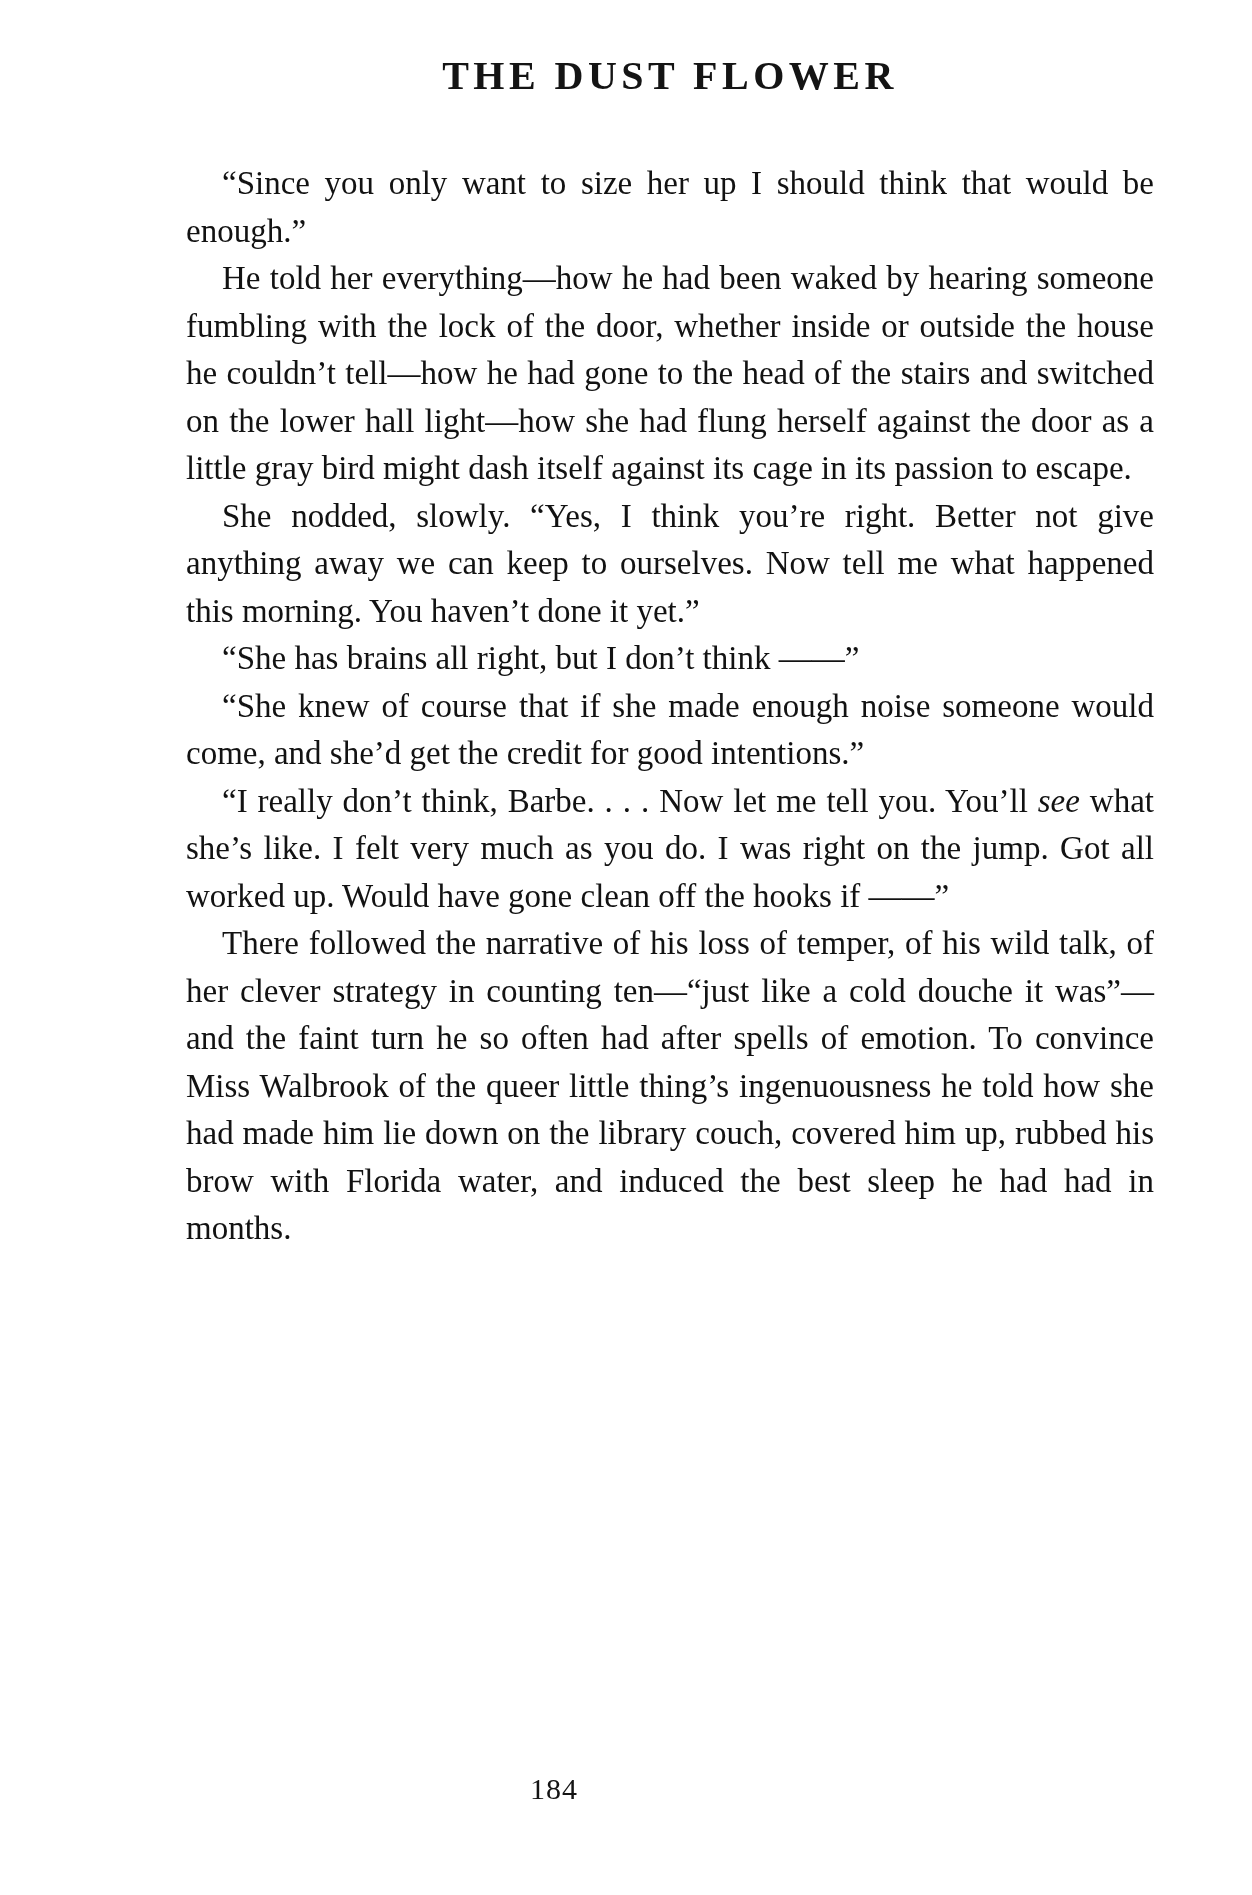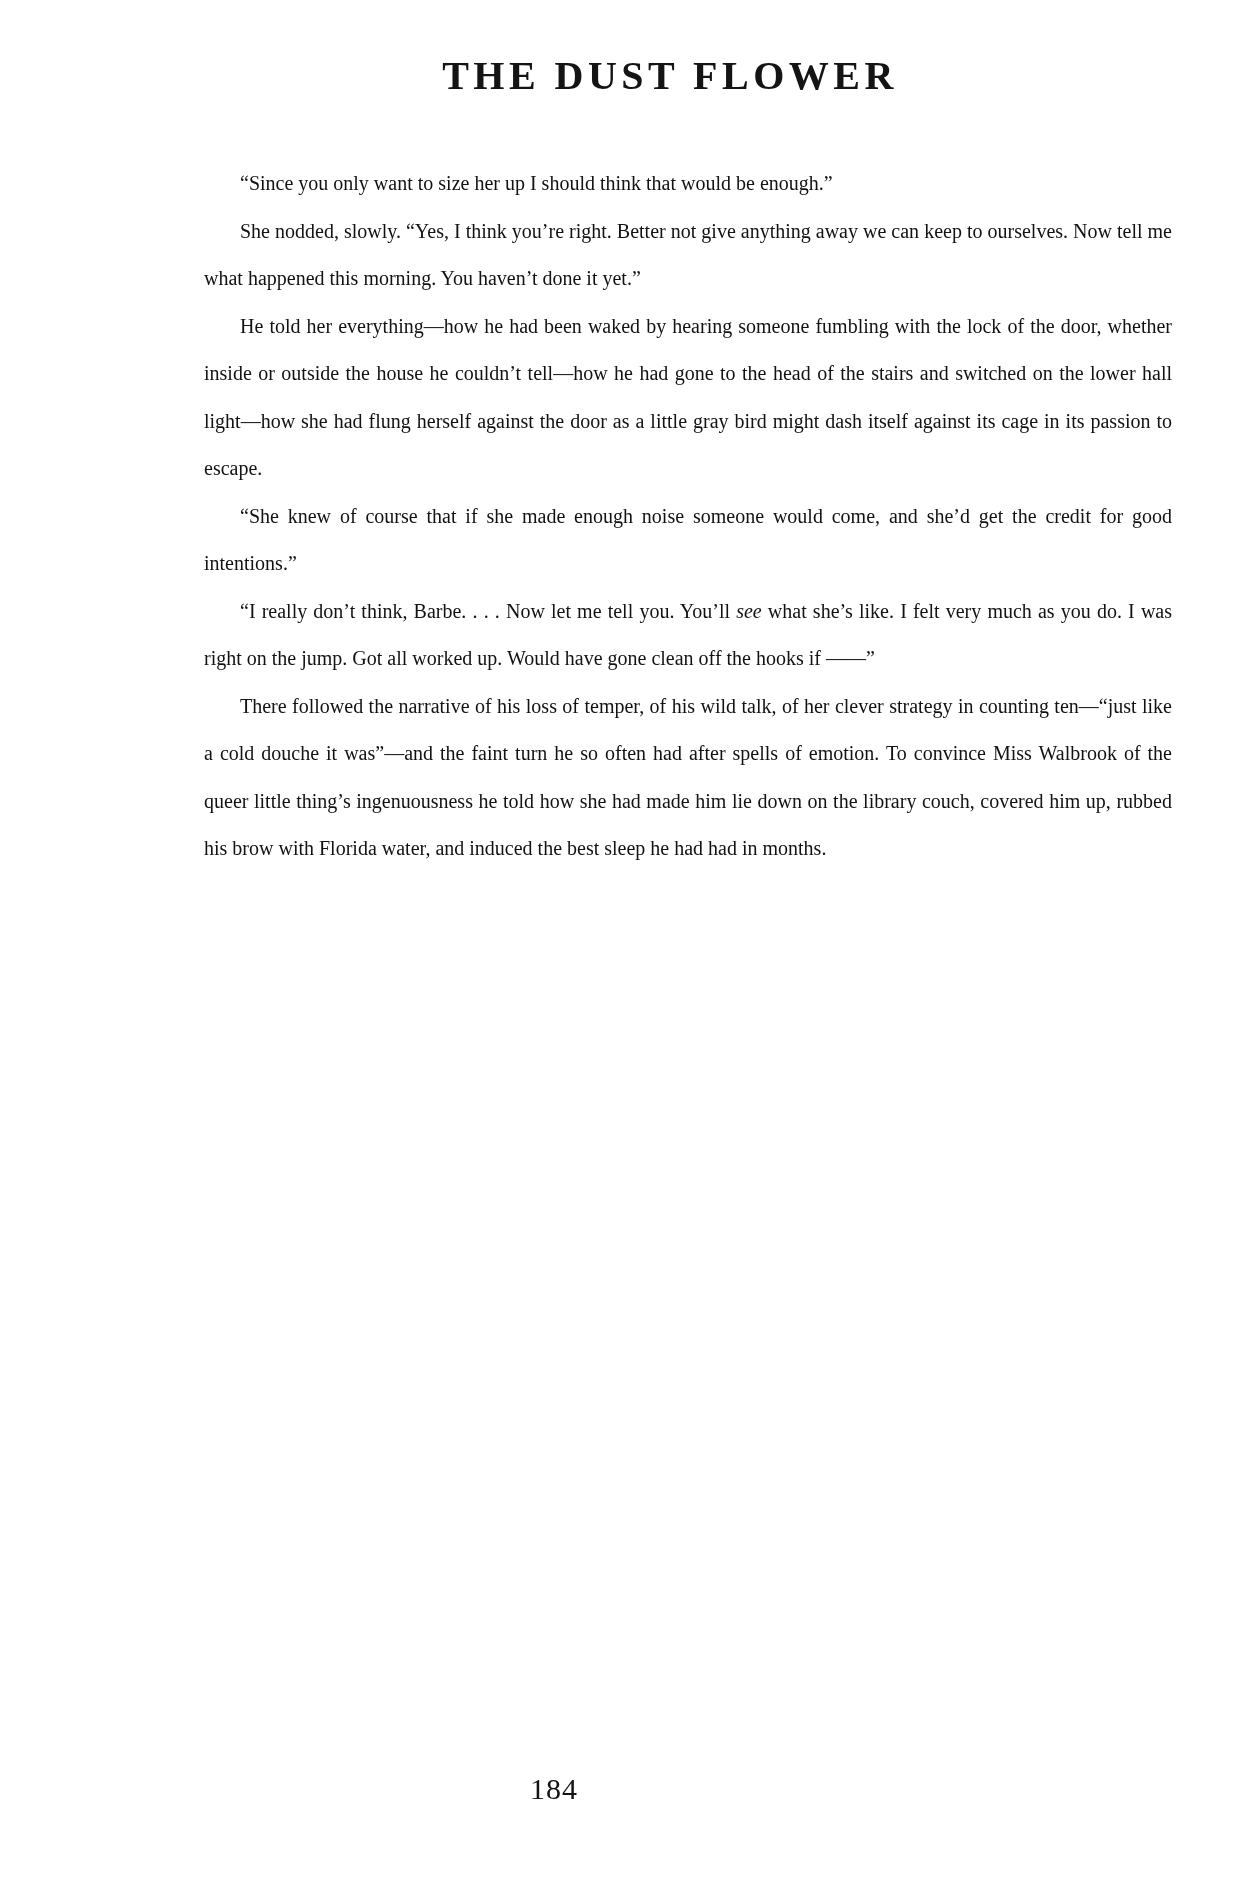--- a/index.html
+++ b/index.html
@@ -38,9 +38,9 @@
   .body-text {
     position: absolute;
     top: 160px;
-    left: 160px;
+    left: 142px;
     width: 968px;
-    font-size: 20px;
+    font-size: 33px;
     line-height: 47.5px;
     text-align: justify;
     text-justify: inter-word;

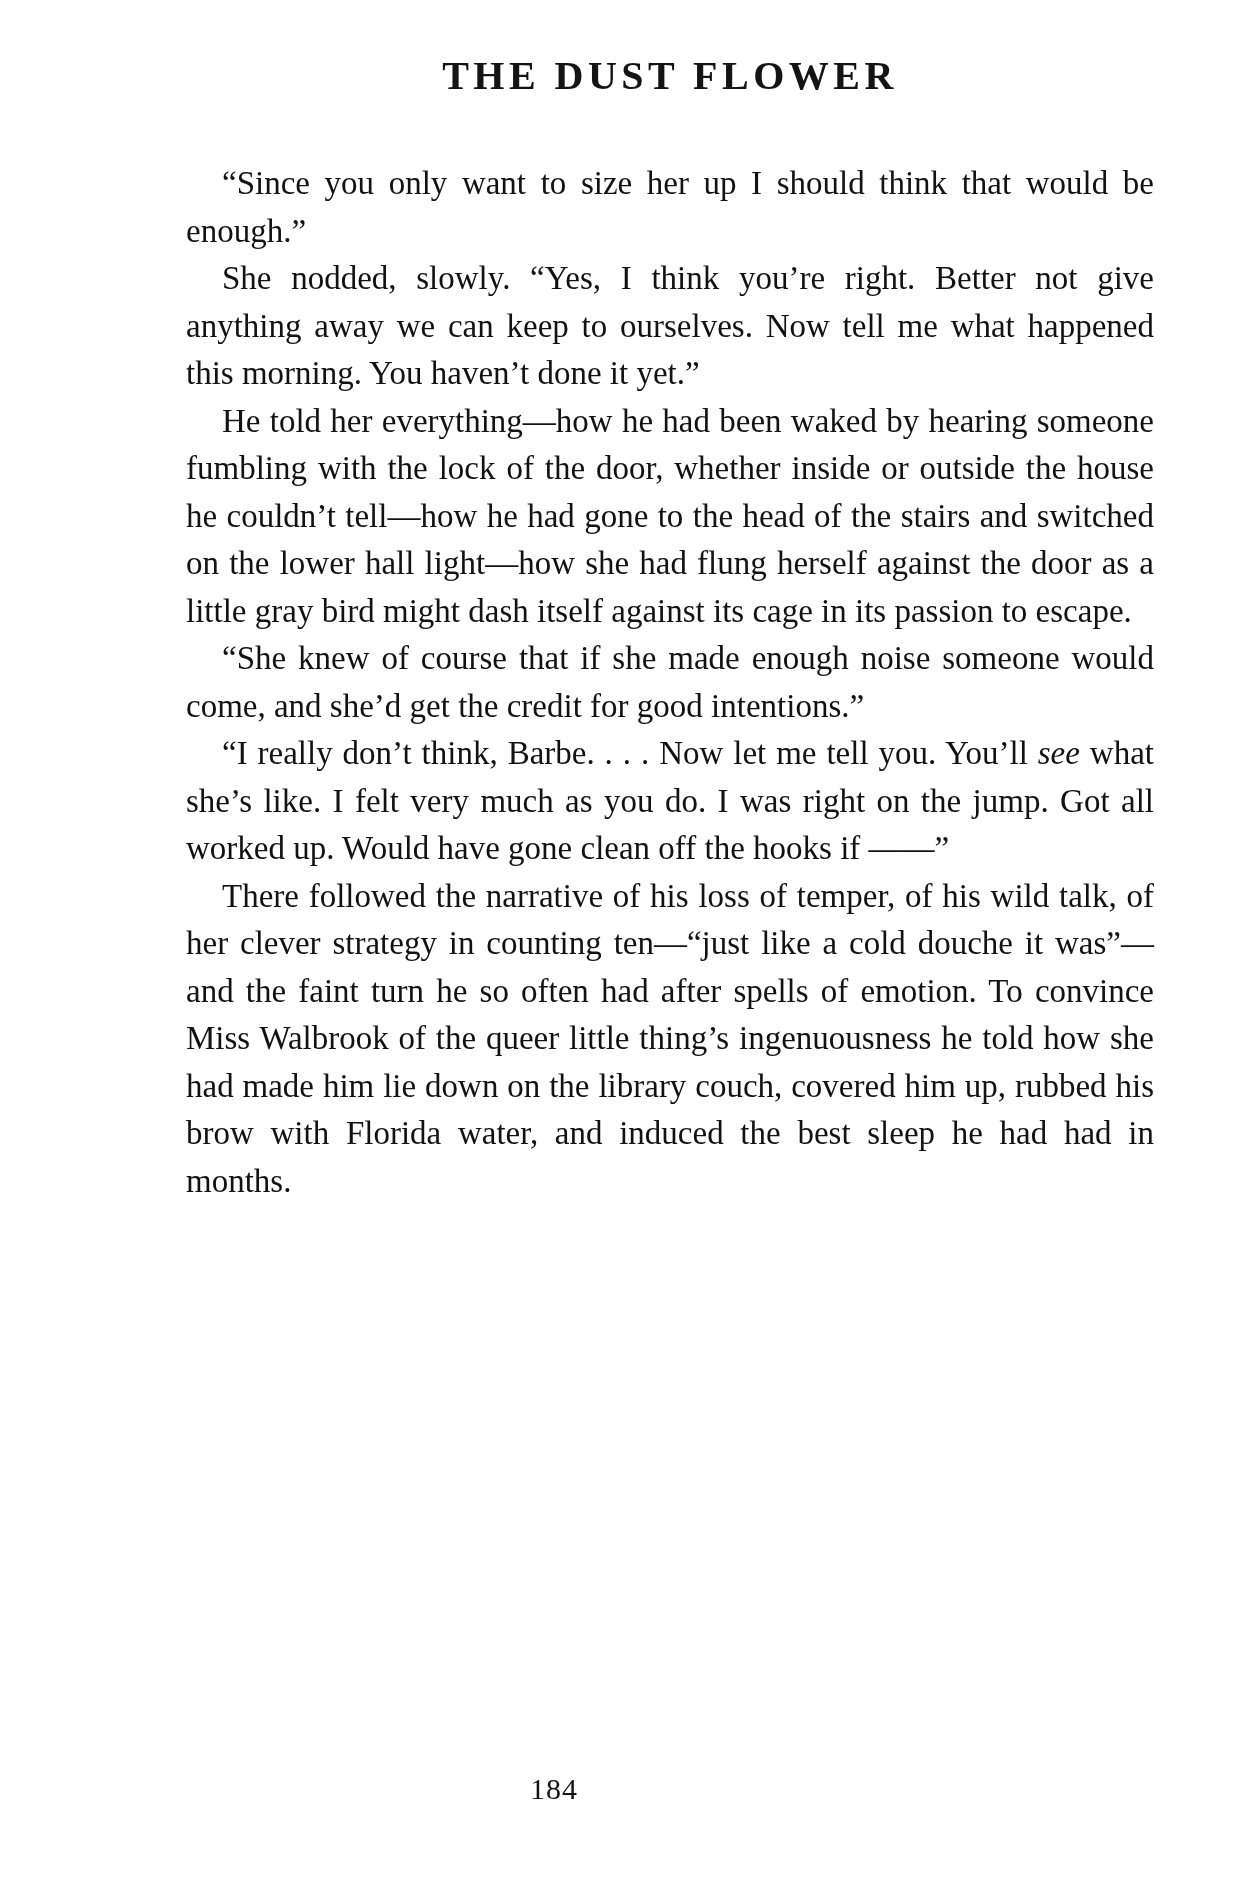--- a/index.html
+++ b/index.html
@@ -72,8 +72,8 @@
 
   <div class="body-text">
     <p>“Since you only want to size her up I should think that would be enough.”</p>
+    <p>He told her everything—how he had been waked by hearing someone fumbling with the lock of the door, whether inside or outside the house he couldn’t tell—how he had gone to the head of the stairs and switched on the lower hall light—how she had flung herself against the door as a little gray bird might dash itself against its cage in its passion to escape.</p>
     <p>She nodded, slowly.  “Yes, I think you’re right. Better not give anything away we can keep to ourselves.  Now tell me what happened this morning. You haven’t done it yet.”</p>
-    <p>He told her everything—how he had been waked by hearing someone fumbling with the lock of the door, whether inside or outside the house he couldn’t tell—how he had gone to the head of the stairs and switched on the lower hall light—how she had flung herself against the door as a little gray bird might dash itself against its cage in its passion to escape.</p>
     <p>“She knew of course that if she made enough noise someone would come, and she’d get the credit for good intentions.”</p>
     <p>“I really don’t think, Barbe. . . . Now let me tell you.  You’ll <em>see</em> what she’s like.  I felt very much as you do.  I was right on the jump.  Got all worked up. Would have gone clean off the hooks if ——”</p>
     <p>There followed the narrative of his loss of temper, of his wild talk, of her clever strategy in counting ten—“just like a cold douche it was”—and the faint turn he so often had after spells of emotion.  To convince Miss Walbrook of the queer little thing’s ingenuousness he told how she had made him lie down on the library couch, covered him up, rubbed his brow with Florida water, and induced the best sleep he had had in months.</p>

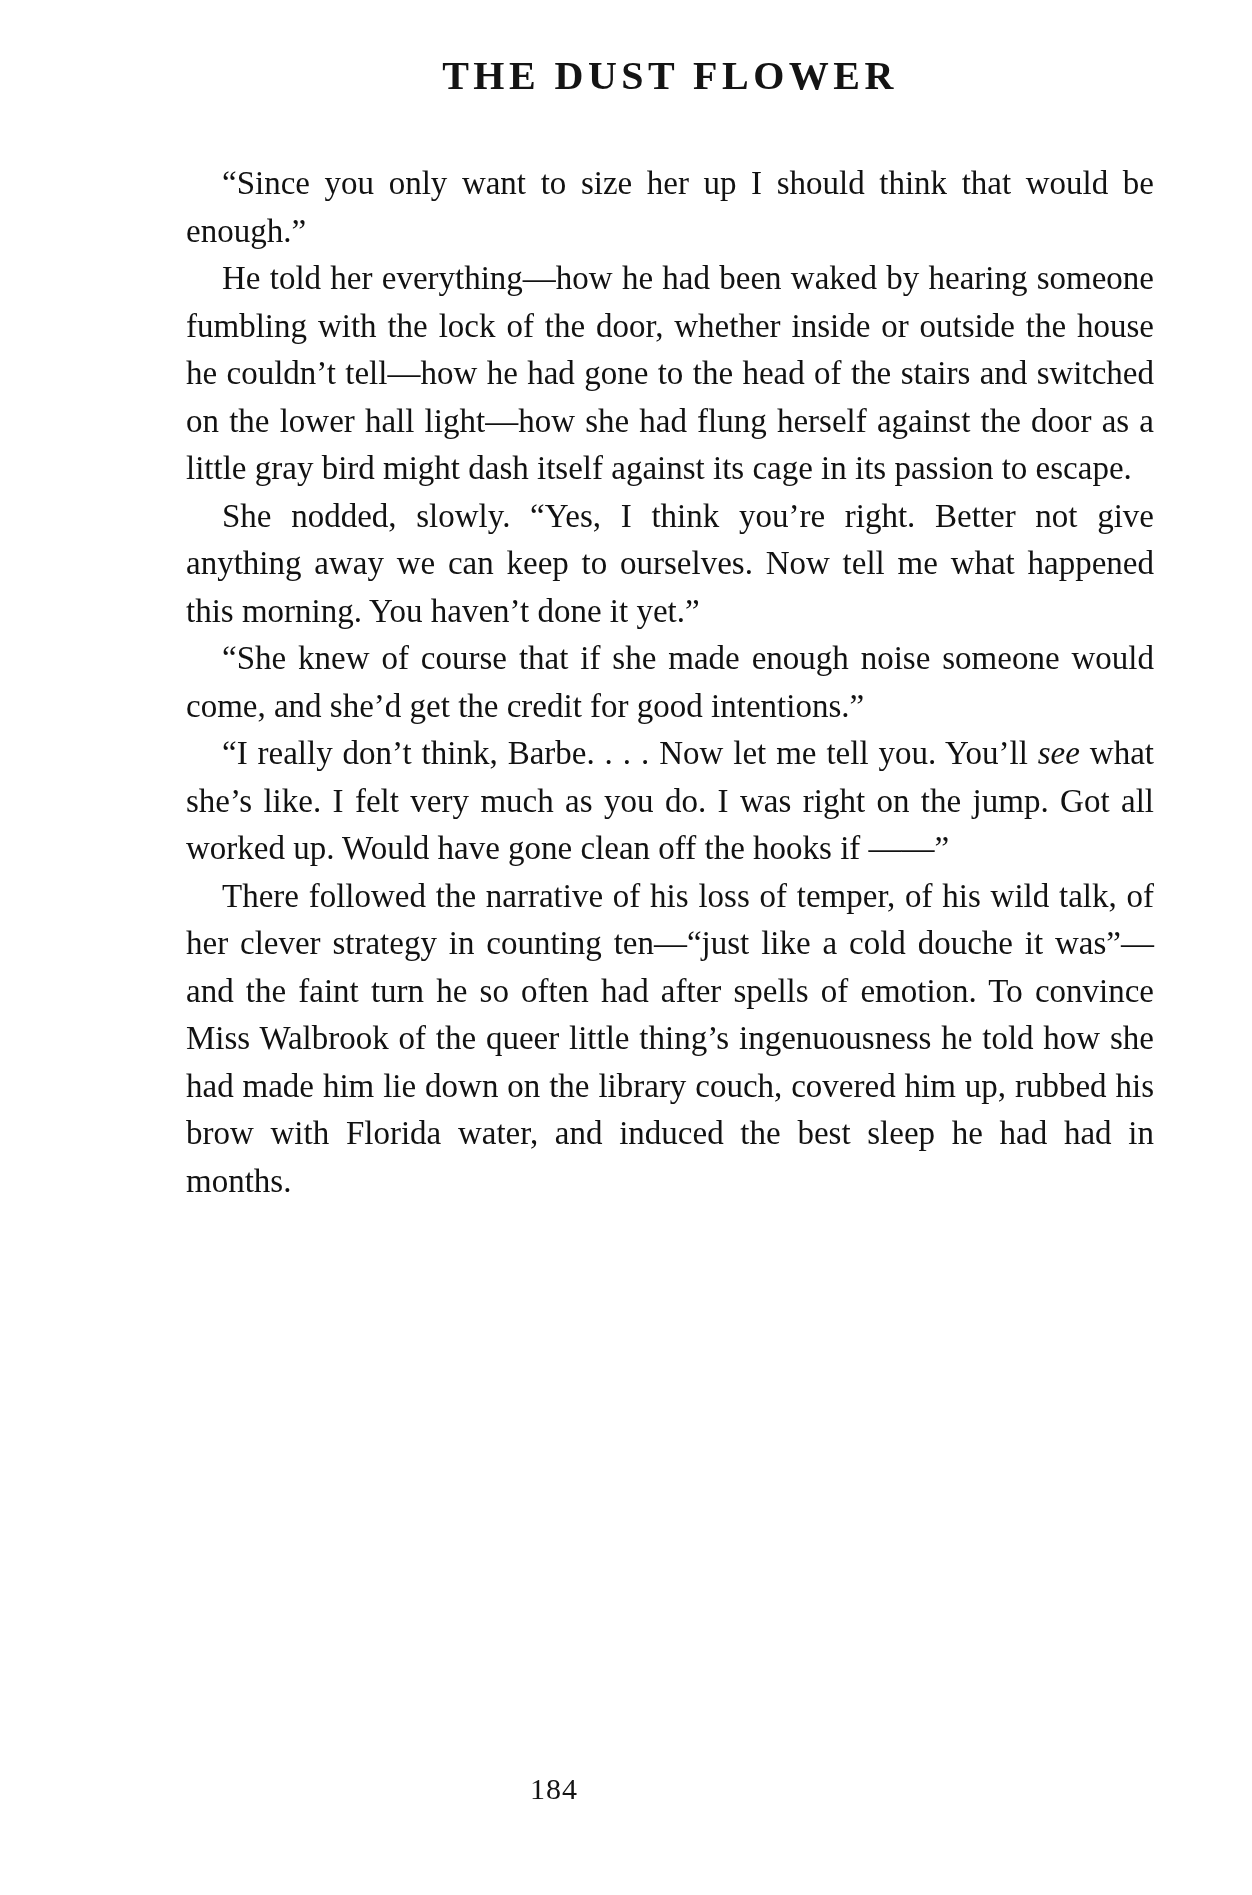--- a/index.html
+++ b/index.html
@@ -74,6 +74,7 @@
     <p>“Since you only want to size her up I should think that would be enough.”</p>
     <p>He told her everything—how he had been waked by hearing someone fumbling with the lock of the door, whether inside or outside the house he couldn’t tell—how he had gone to the head of the stairs and switched on the lower hall light—how she had flung herself against the door as a little gray bird might dash itself against its cage in its passion to escape.</p>
     <p>She nodded, slowly.  “Yes, I think you’re right. Better not give anything away we can keep to ourselves.  Now tell me what happened this morning. You haven’t done it yet.”</p>
+    <p>“She has brains all right, but I don’t think ——”</p>
     <p>“She knew of course that if she made enough noise someone would come, and she’d get the credit for good intentions.”</p>
     <p>“I really don’t think, Barbe. . . . Now let me tell you.  You’ll <em>see</em> what she’s like.  I felt very much as you do.  I was right on the jump.  Got all worked up. Would have gone clean off the hooks if ——”</p>
     <p>There followed the narrative of his loss of temper, of his wild talk, of her clever strategy in counting ten—“just like a cold douche it was”—and the faint turn he so often had after spells of emotion.  To convince Miss Walbrook of the queer little thing’s ingenuousness he told how she had made him lie down on the library couch, covered him up, rubbed his brow with Florida water, and induced the best sleep he had had in months.</p>

